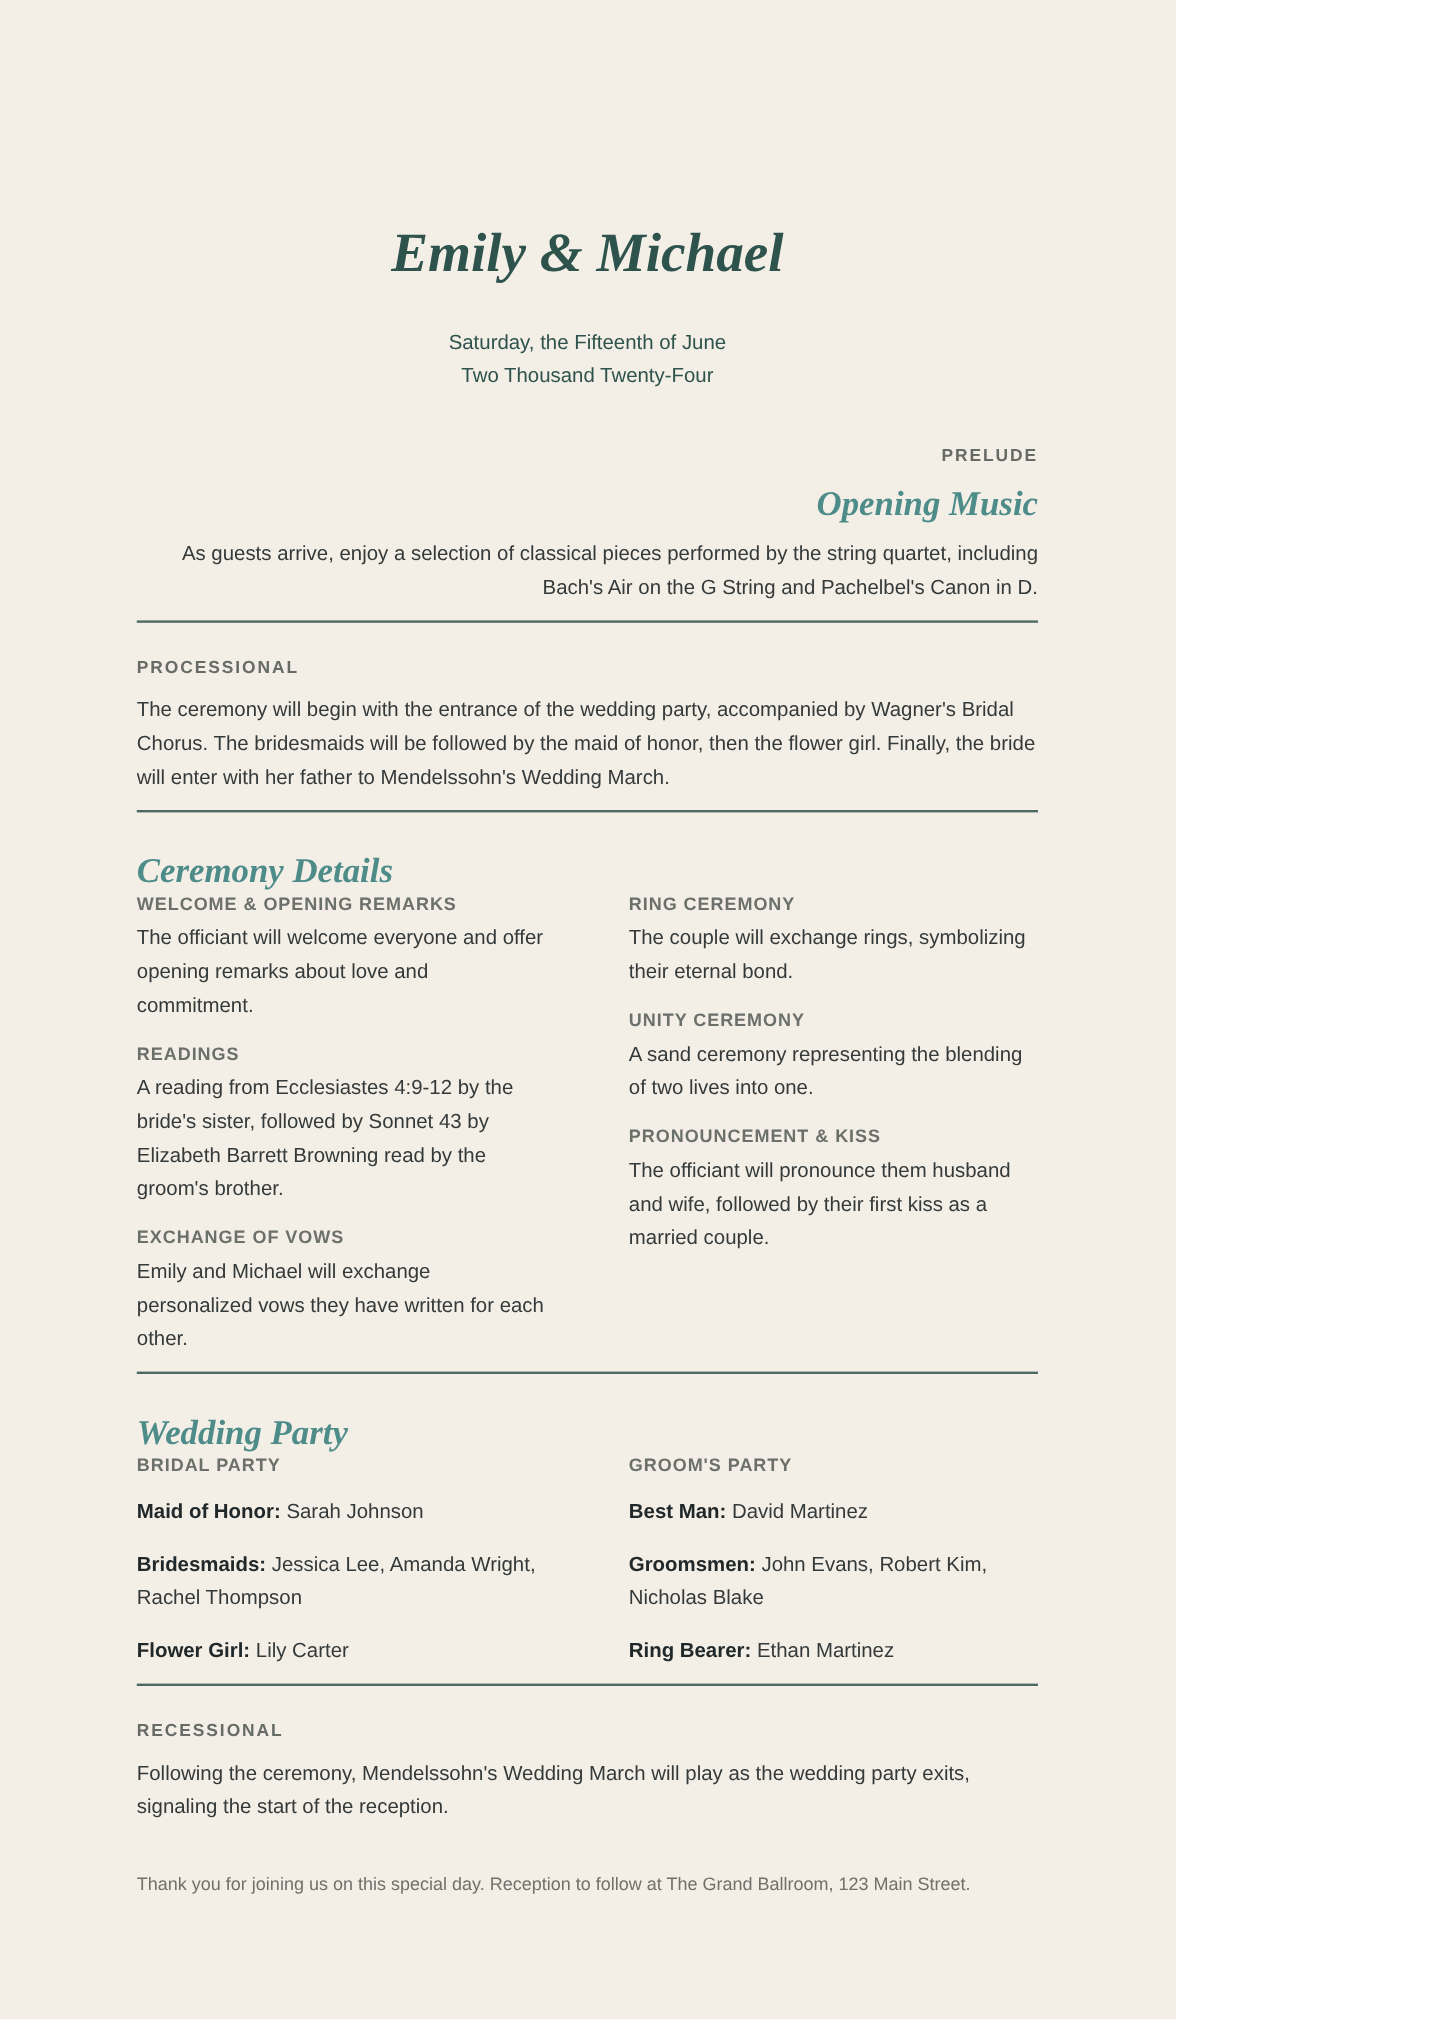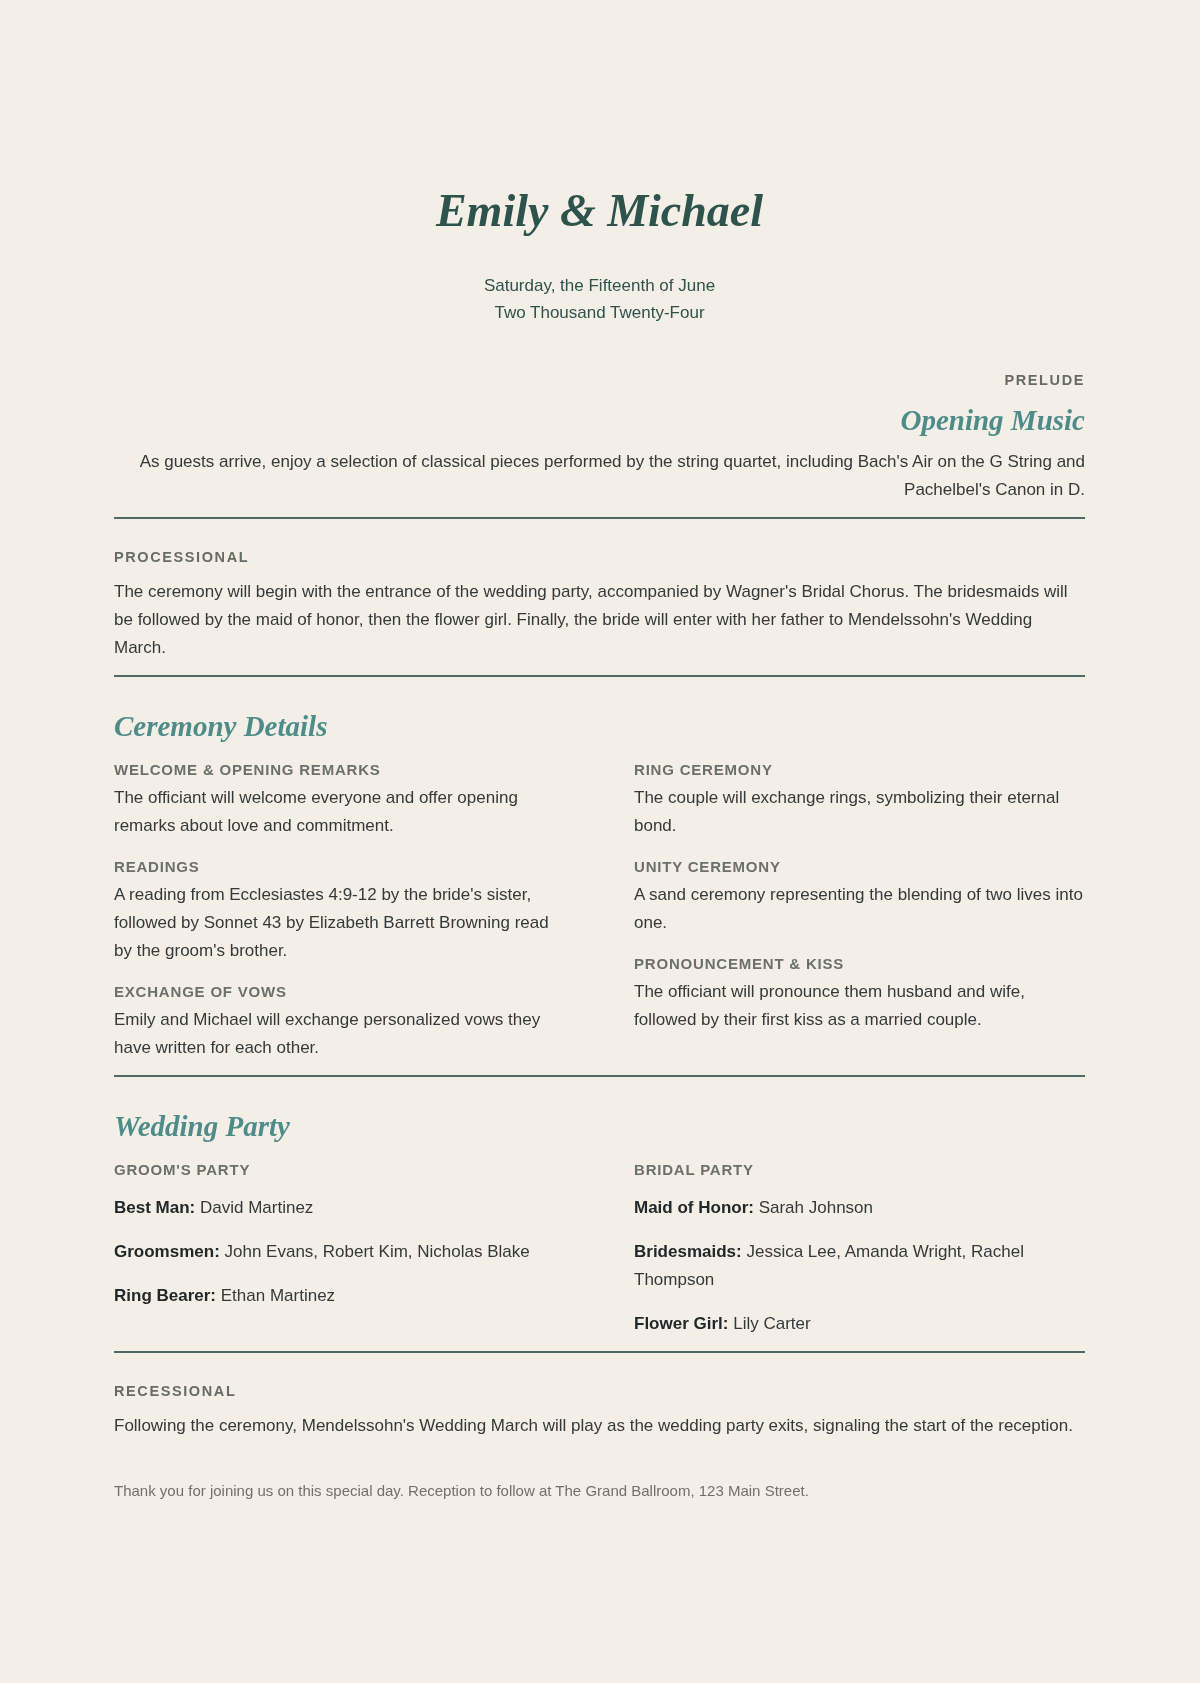--- a/index.html
+++ b/index.html
@@ -9,7 +9,7 @@
     font-family: "Liberation Sans", sans-serif;
   }
   .page {
-    width: 1200px;
+    width: 980px;
     height: 1683px;
     box-sizing: border-box;
     background: #f3eee6;

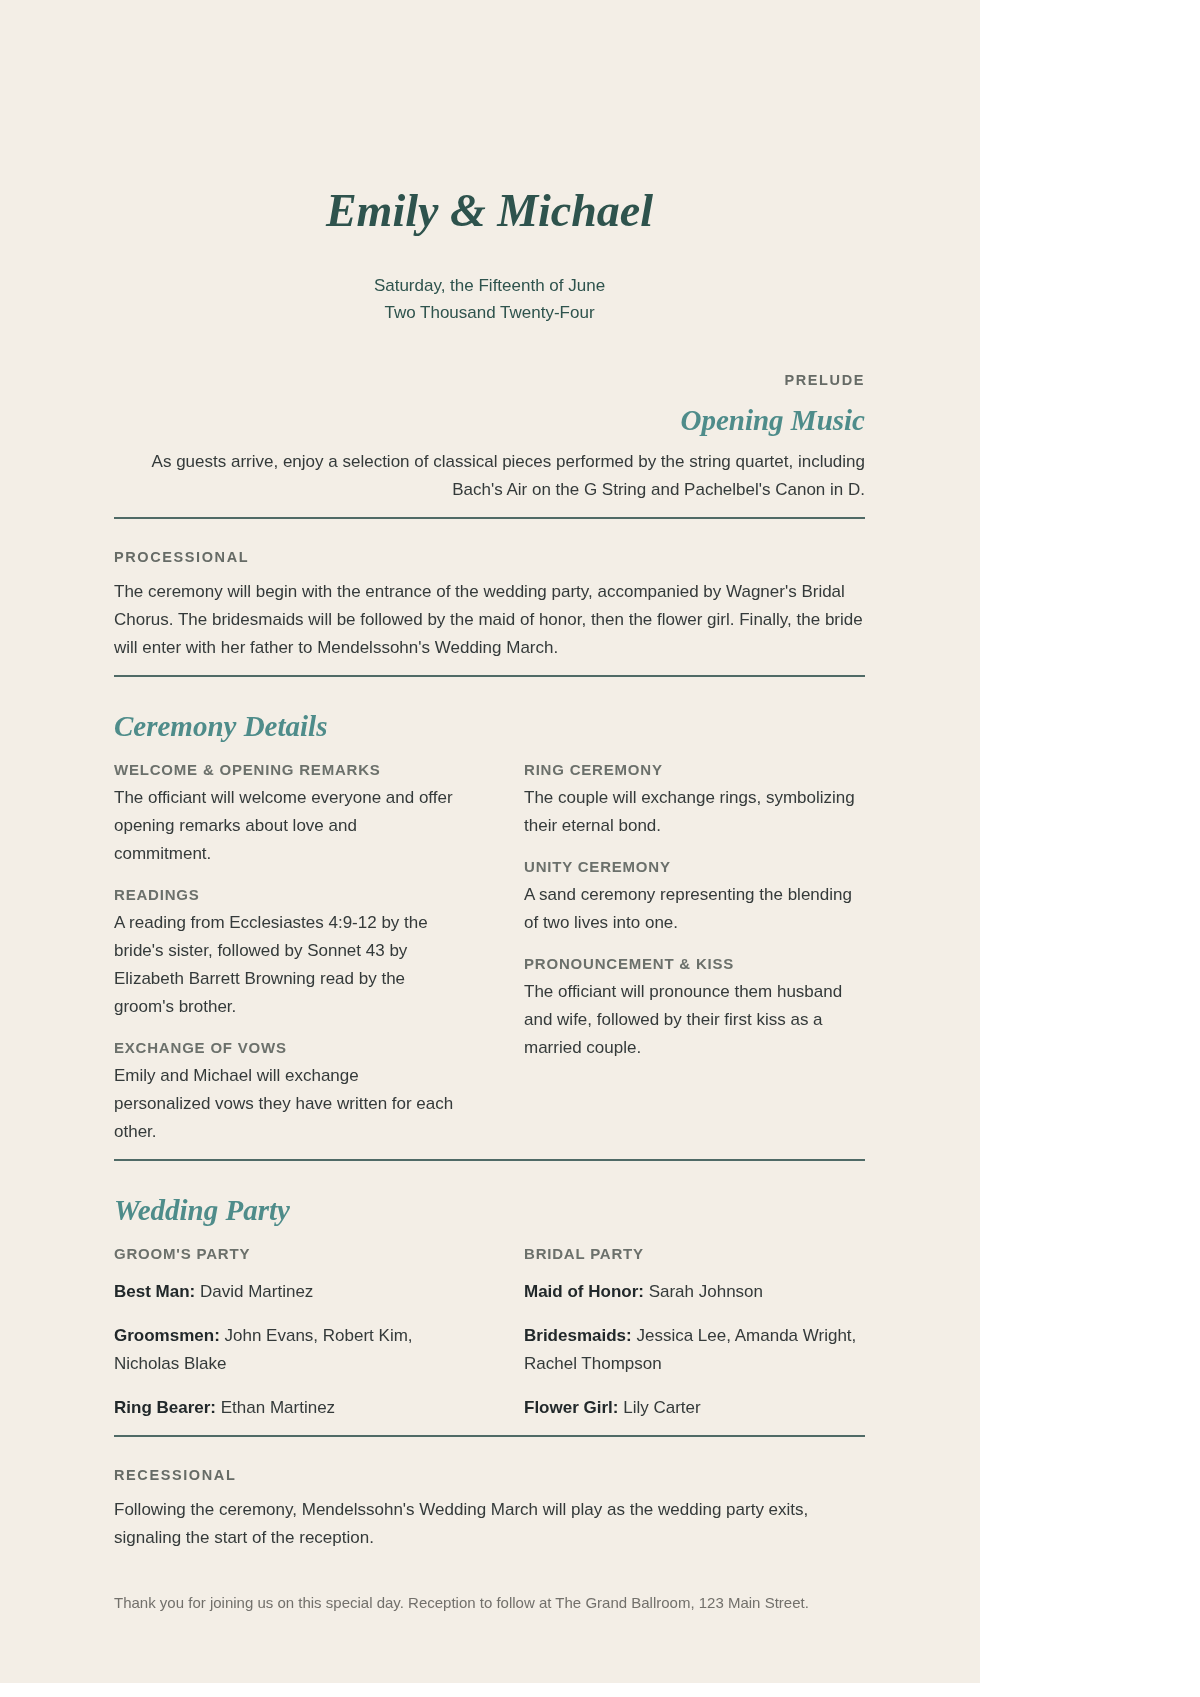--- a/index.html
+++ b/index.html
@@ -67,7 +67,6 @@
     display: grid;
     grid-template-columns: 1fr 1fr;
     column-gap: 69px;
-    margin-top: 16px;
   }
   .sub-label {
     font-size: 15px;

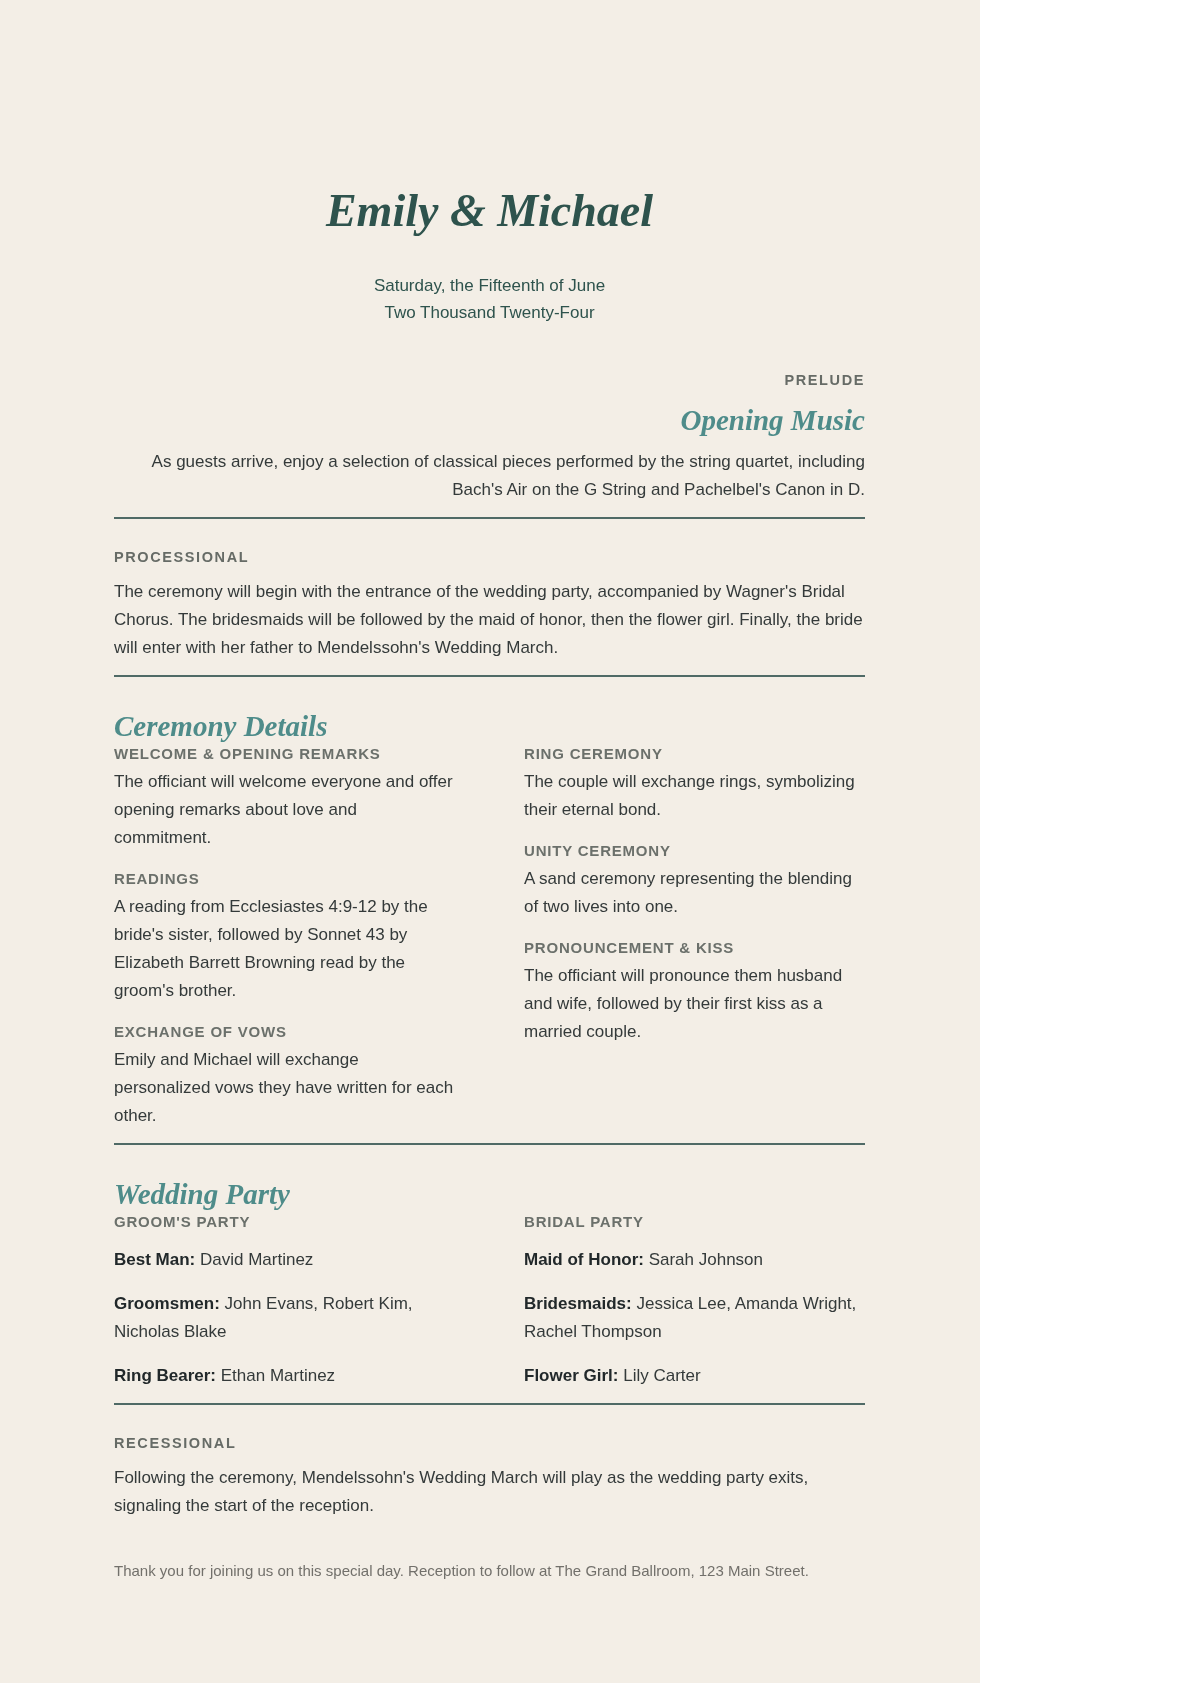--- a/index.html
+++ b/index.html
@@ -160,16 +160,16 @@
     <h2 class="script">Wedding Party</h2>
     <div class="two-col">
       <div class="party-col">
+        <div class="sub-label">BRIDAL PARTY</div>
+        <p class="entry"><strong>Maid of Honor:</strong> <span>Sarah Johnson</span></p>
+        <p class="entry"><strong>Bridesmaids:</strong> <span>Jessica Lee, Amanda Wright, Rachel Thompson</span></p>
+        <p class="entry"><strong>Flower Girl:</strong> <span>Lily Carter</span></p>
+      </div>
+      <div class="party-col">
         <div class="sub-label">GROOM'S PARTY</div>
         <p class="entry"><strong>Best Man:</strong> <span>David Martinez</span></p>
         <p class="entry"><strong>Groomsmen:</strong> <span>John Evans, Robert Kim, Nicholas Blake</span></p>
         <p class="entry"><strong>Ring Bearer:</strong> <span>Ethan Martinez</span></p>
-      </div>
-      <div class="party-col">
-        <div class="sub-label">BRIDAL PARTY</div>
-        <p class="entry"><strong>Maid of Honor:</strong> <span>Sarah Johnson</span></p>
-        <p class="entry"><strong>Bridesmaids:</strong> <span>Jessica Lee, Amanda Wright, Rachel Thompson</span></p>
-        <p class="entry"><strong>Flower Girl:</strong> <span>Lily Carter</span></p>
       </div>
     </div>
   </section>

